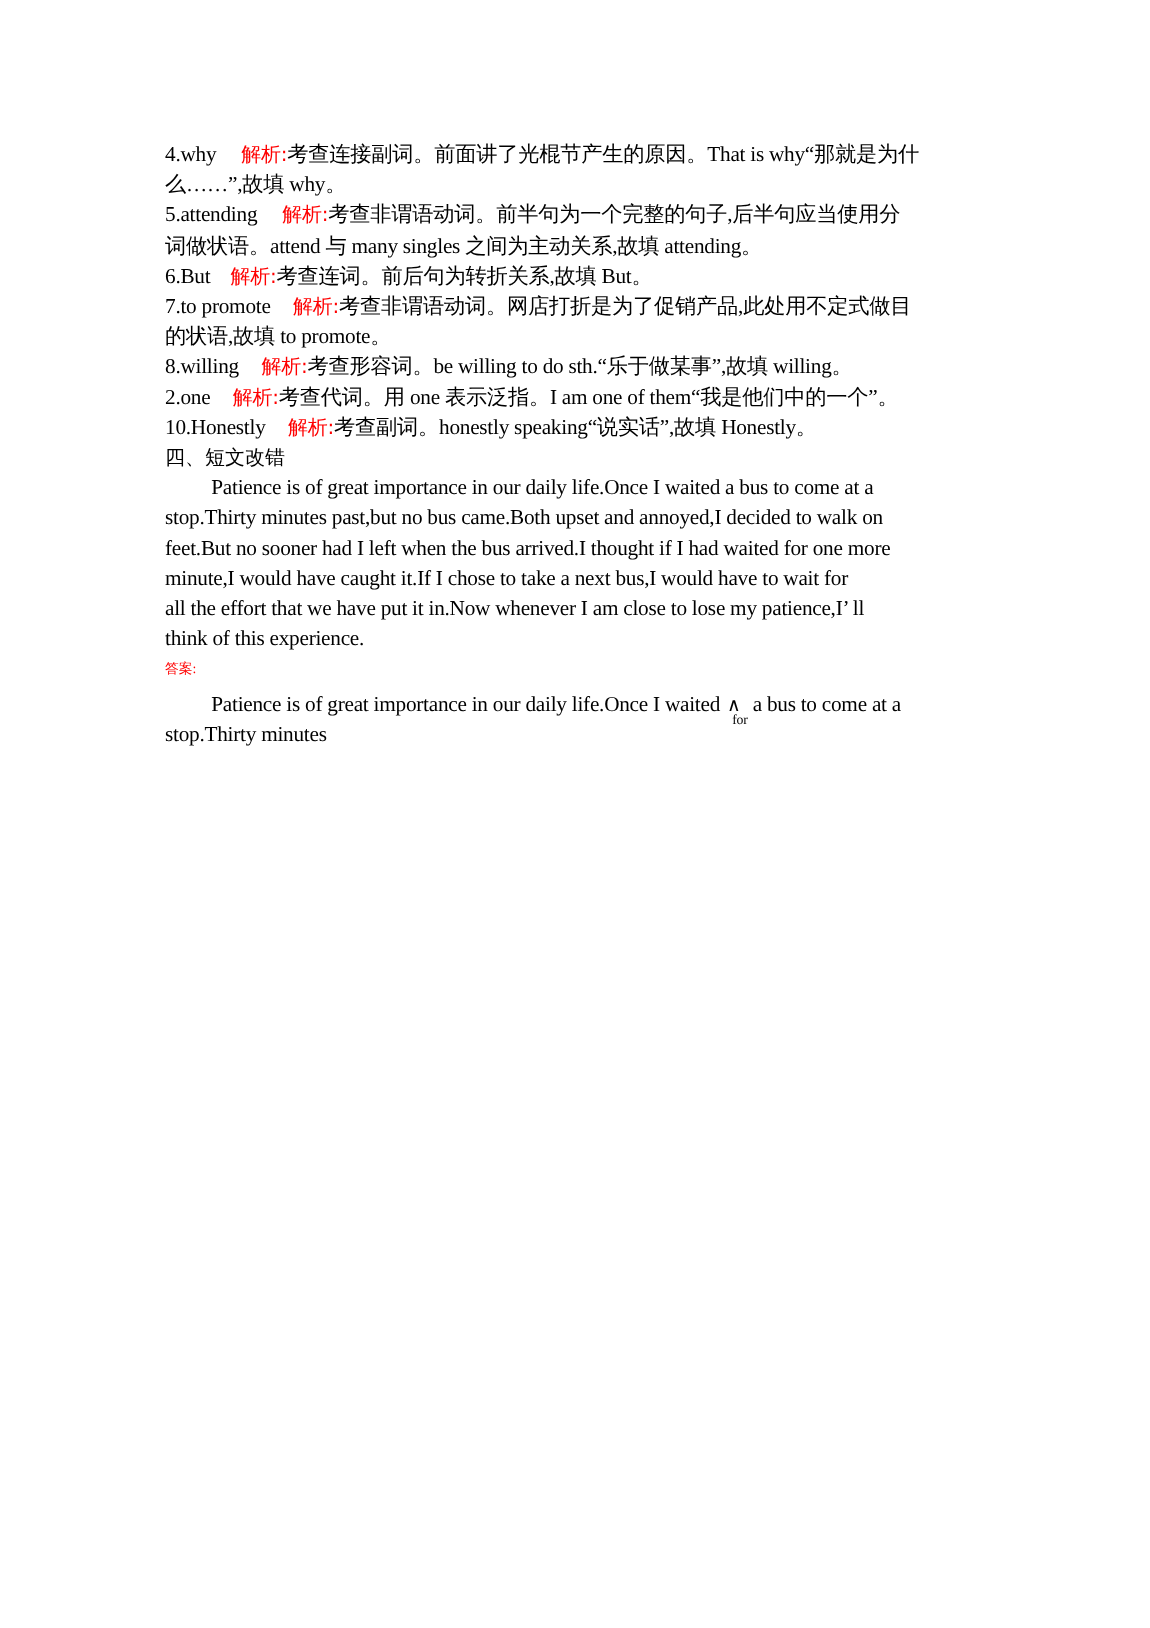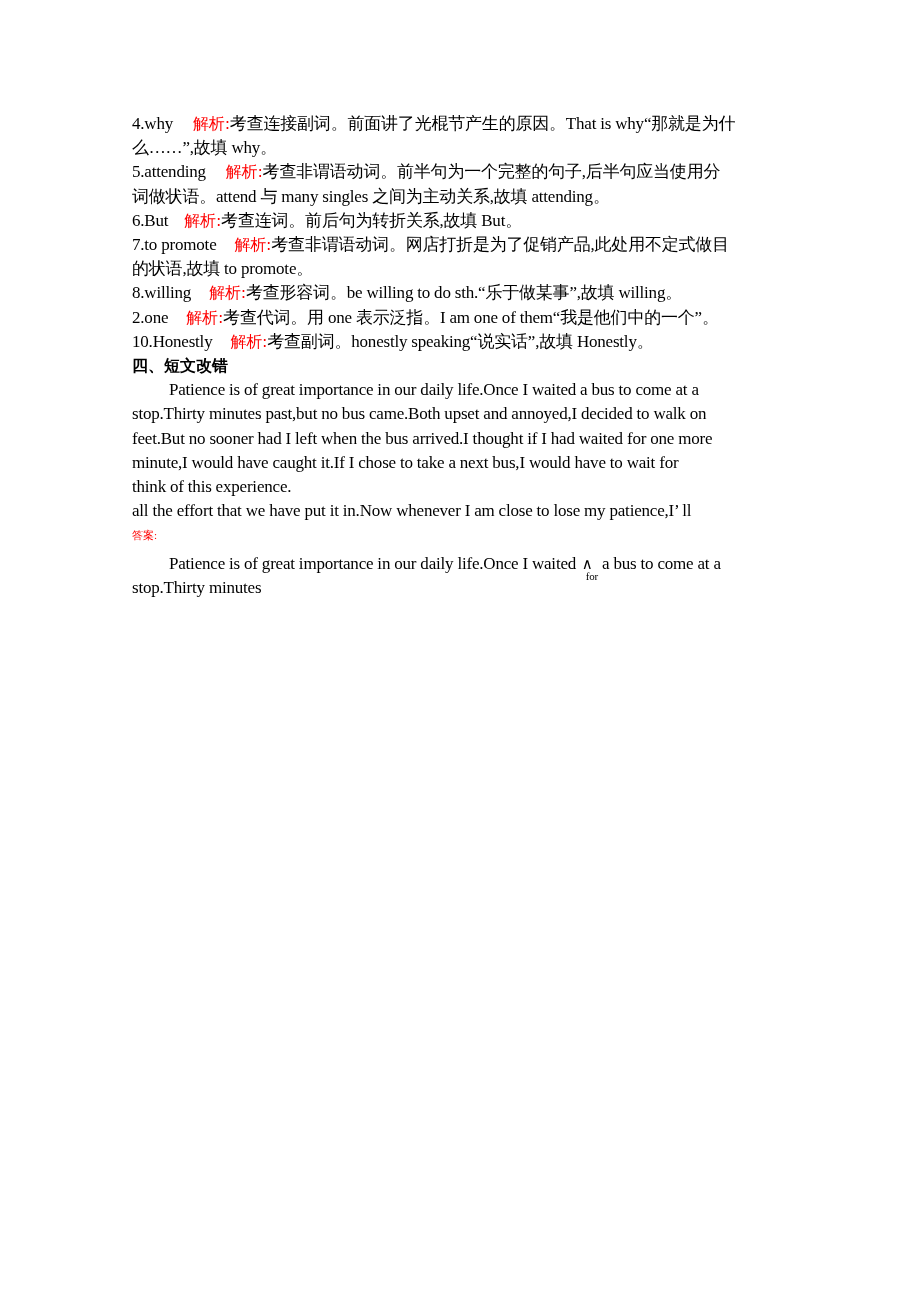--- a/index.html
+++ b/index.html
@@ -40,7 +40,6 @@
       font-family: "DejaVu Sans", "Liberation Sans", sans-serif;
       font-size: 16px;
       line-height: 24.2px;
-      font-weight: bold;
     }
     .indent { text-indent: 37px; }
     .answer-label {

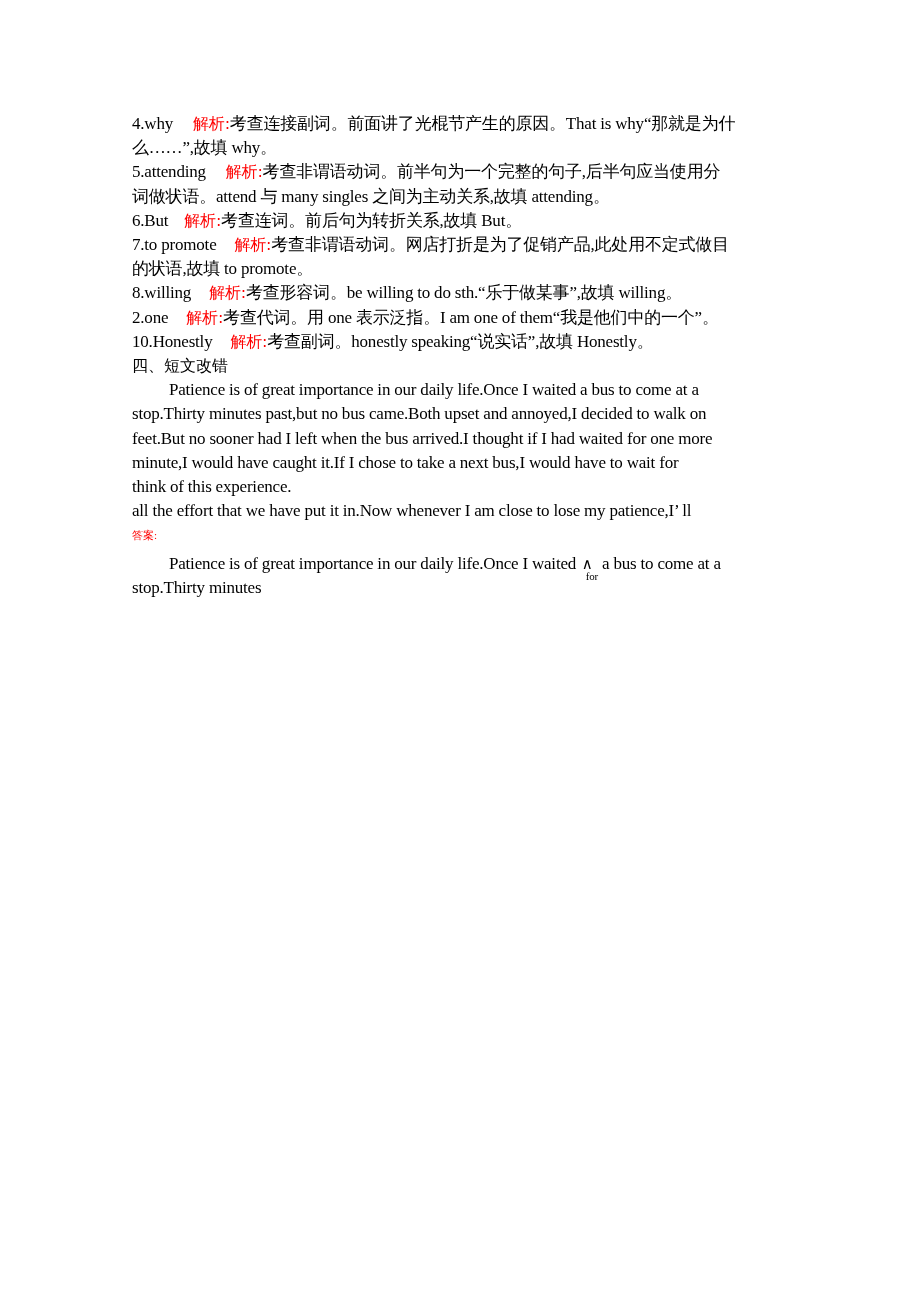--- a/index.html
+++ b/index.html
@@ -109,8 +109,8 @@
     <div class="line">stop.Thirty minutes past,but no bus came.Both upset and annoyed,I decided to walk on</div>
     <div class="line">feet.But no sooner had I left when the bus arrived.I thought if I had waited for one more</div>
     <div class="line">minute,I would have caught it.If I chose to take a next bus,I would have to wait for</div>
+    <div class="line">all the effort that we have put it in.Now whenever I am close to lose my patience,I’ ll</div>
     <div class="line">think of this experience.</div>
-    <div class="line">all the effort that we have put it in.Now whenever I am close to lose my patience,I’ ll</div>
   </div>
 
   <div class="answer-label">答案:</div>

